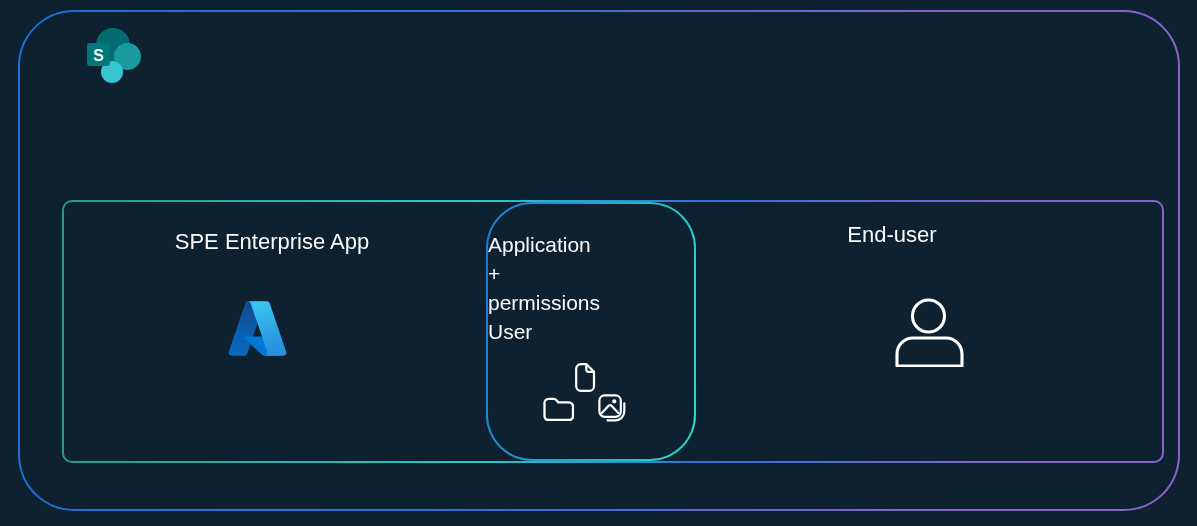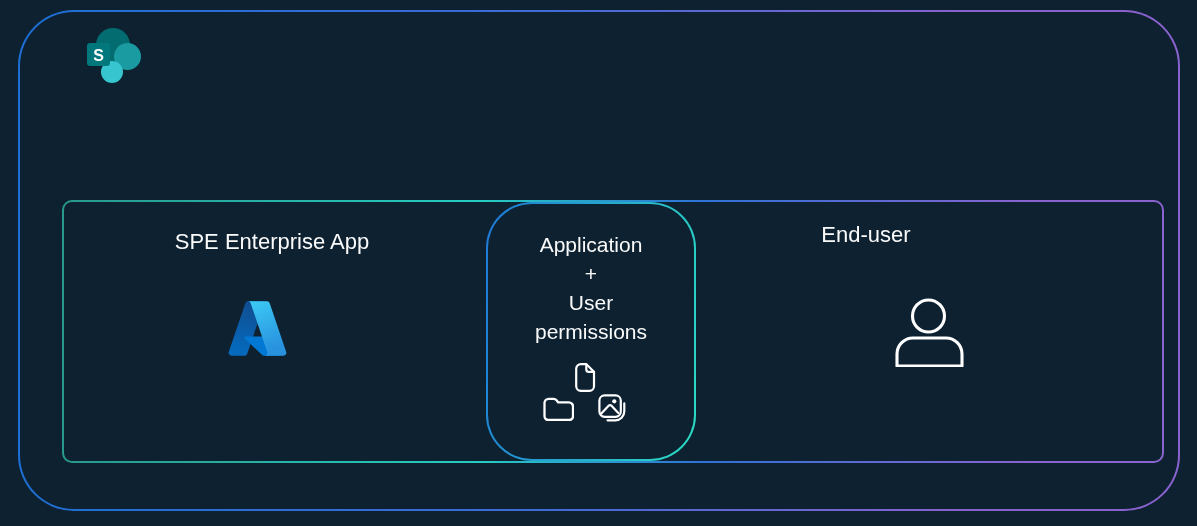--- a/index.html
+++ b/index.html
@@ -36,7 +36,7 @@
   .azure-logo{position:absolute;left:162px;top:93px;width:63px;height:67px;}
   .person-icon{position:absolute;left:830px;top:95px;width:71px;height:70px;}
 
-  .perm-text{position:absolute;left:0;top:26px;width:100%;text-align:center;
+  .perm-text{position:absolute;left:0;top:26px;width:100%;text-align:left;
              font-size:21px;line-height:29px;}
   .perm-icon{position:absolute;}
   .doc-icon{left:86px;top:159px;width:22px;height:29px;}

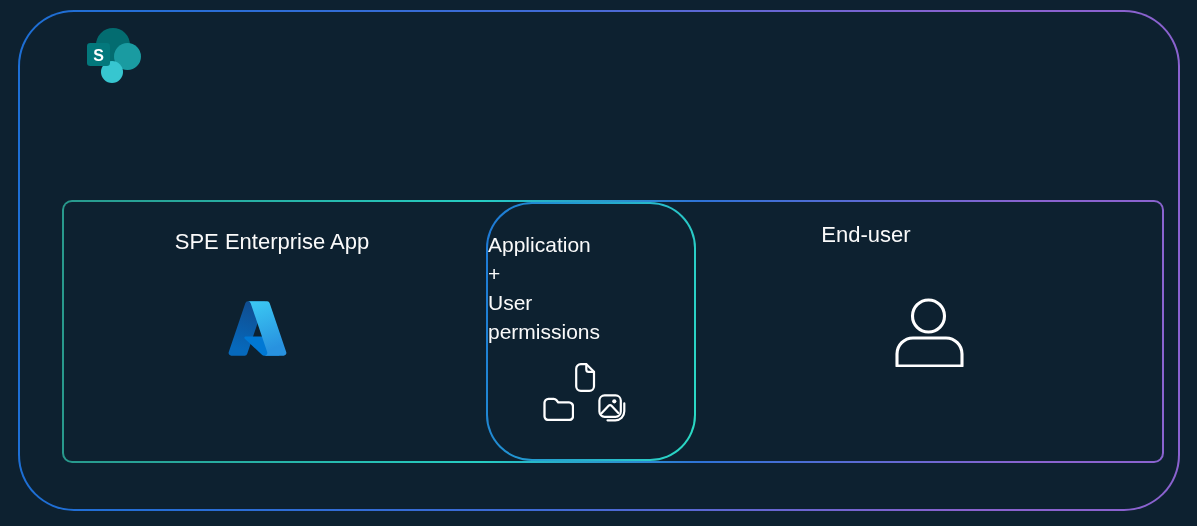--- a/index.html
+++ b/index.html
@@ -31,7 +31,7 @@
 
   .section-label{position:absolute;transform:translate(-50%,-50%);font-size:22px;white-space:nowrap;}
   .spe-label{left:208px;top:40px;}
-  .enduser-label{left:802px;top:33px;}
+  .enduser-label{left:828px;top:33px;}
 
   .azure-logo{position:absolute;left:162px;top:93px;width:63px;height:67px;}
   .person-icon{position:absolute;left:830px;top:95px;width:71px;height:70px;}

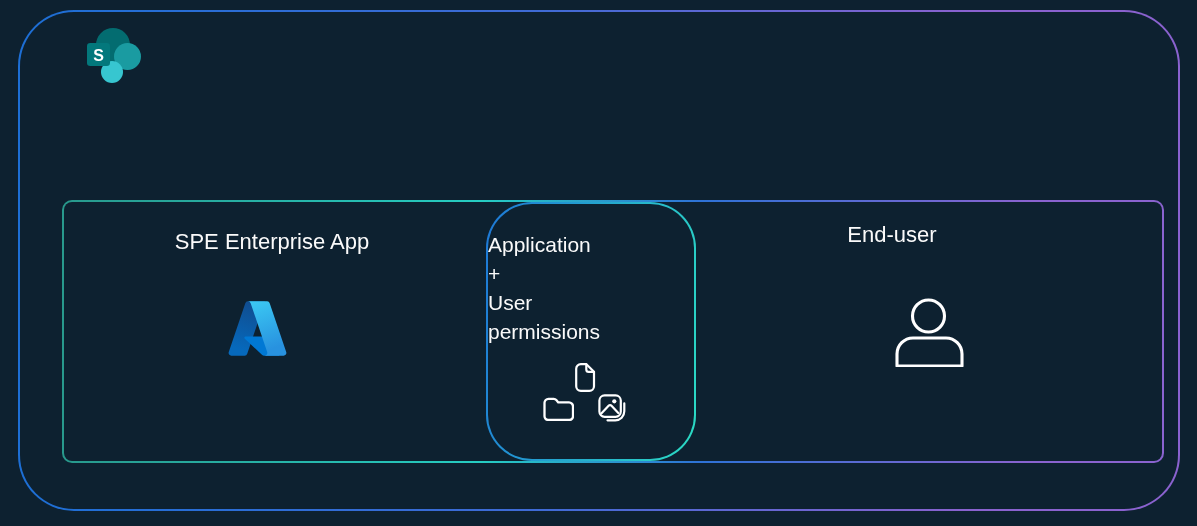--- a/index.html
+++ b/index.html
@@ -84,8 +84,8 @@
         <div class="perm-text">
           <div>Application</div>
           <div>+</div>
+          <div>permissions</div>
           <div>User</div>
-          <div>permissions</div>
         </div>
 
         <svg class="perm-icon doc-icon" viewBox="0 0 22 29" aria-hidden="true">

